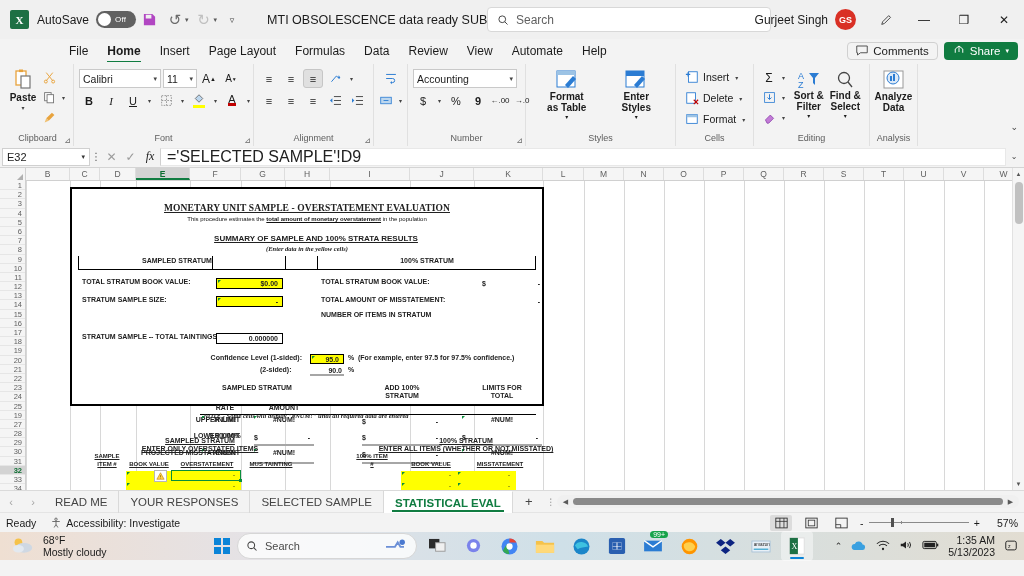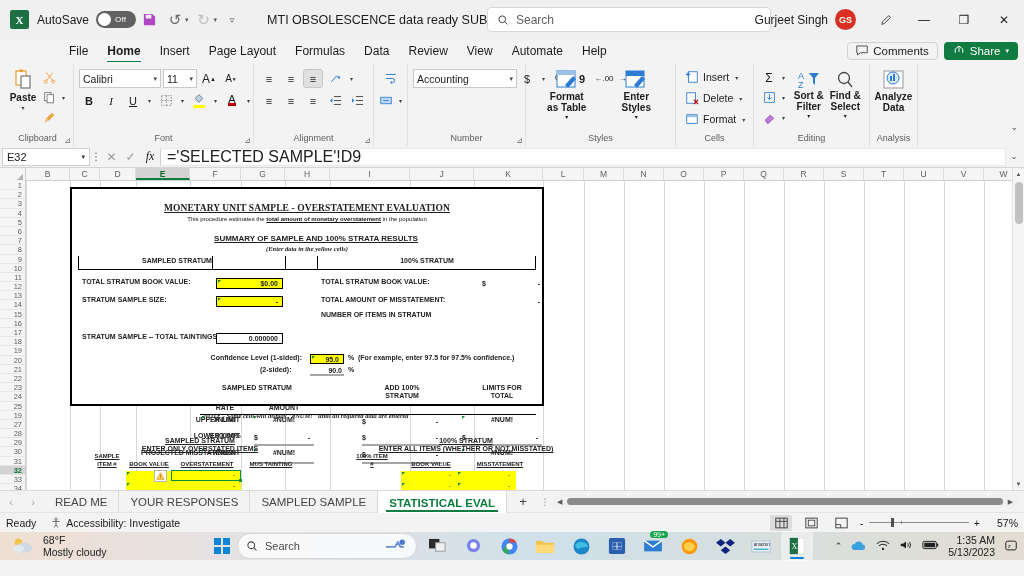--- a/index.html
+++ b/index.html
@@ -552,7 +552,7 @@
   </div>
 
   <div class="rgroup" style="width:118px">
-    <div class="rgroup-body" style="flex-direction:row;padding-top:3px">
+    <div class="rgroup-body" style="flex-direction:column;padding-top:3px">
       <div class="fontrow">
         <div class="combo" style="width:104px">
           <span class="cv">Accounting</span>

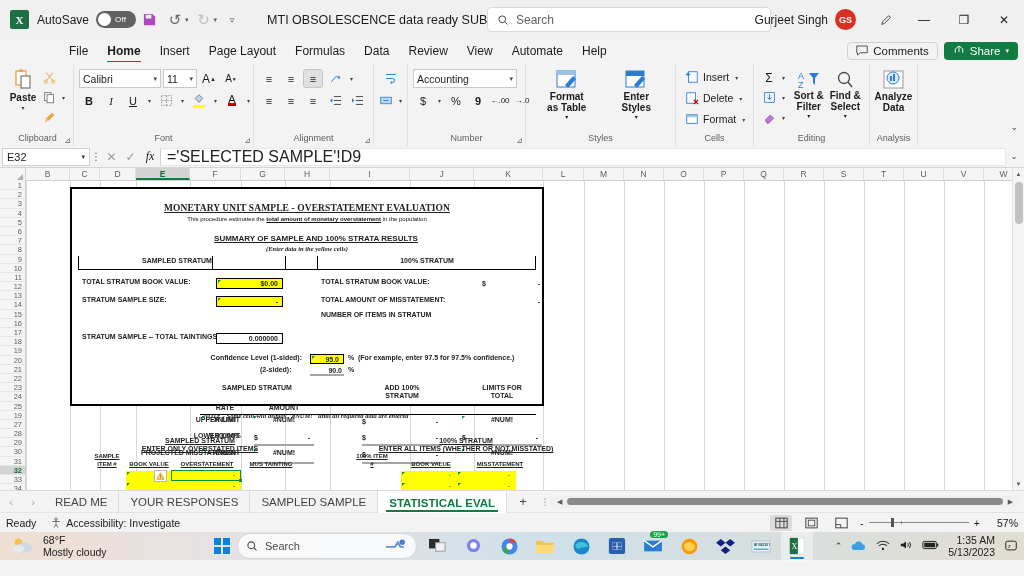--- a/index.html
+++ b/index.html
@@ -1014,7 +1014,7 @@
   <div class="navbtn">›</div>
   <div class="stab">READ ME</div>
   <div class="stab">YOUR RESPONSES</div>
-  <div class="stab">SAMPLED SAMPLE</div>
+  <div class="stab">SELECTED SAMPLE</div>
   <div class="stab active">STATISTICAL EVAL</div>
   <div class="addsheet">+</div>
   <div class="hsplit">⋮</div>

